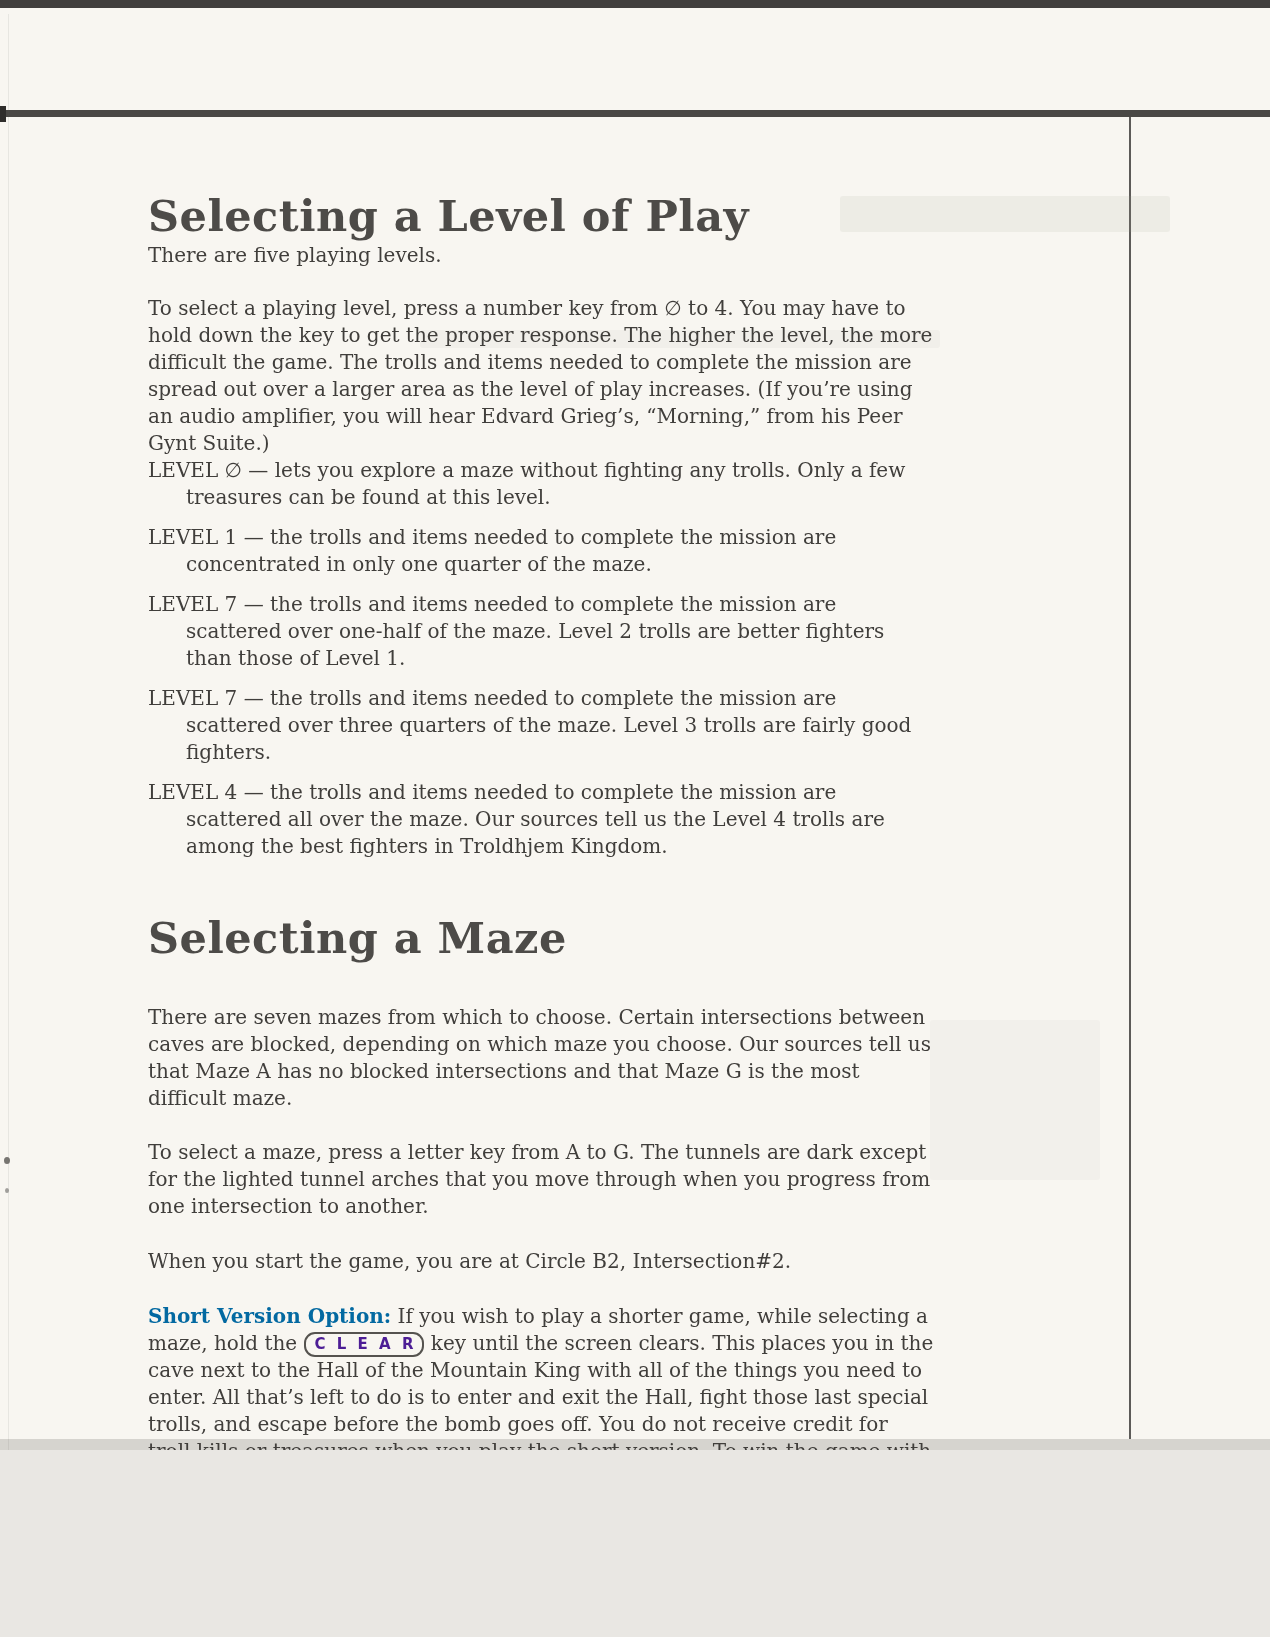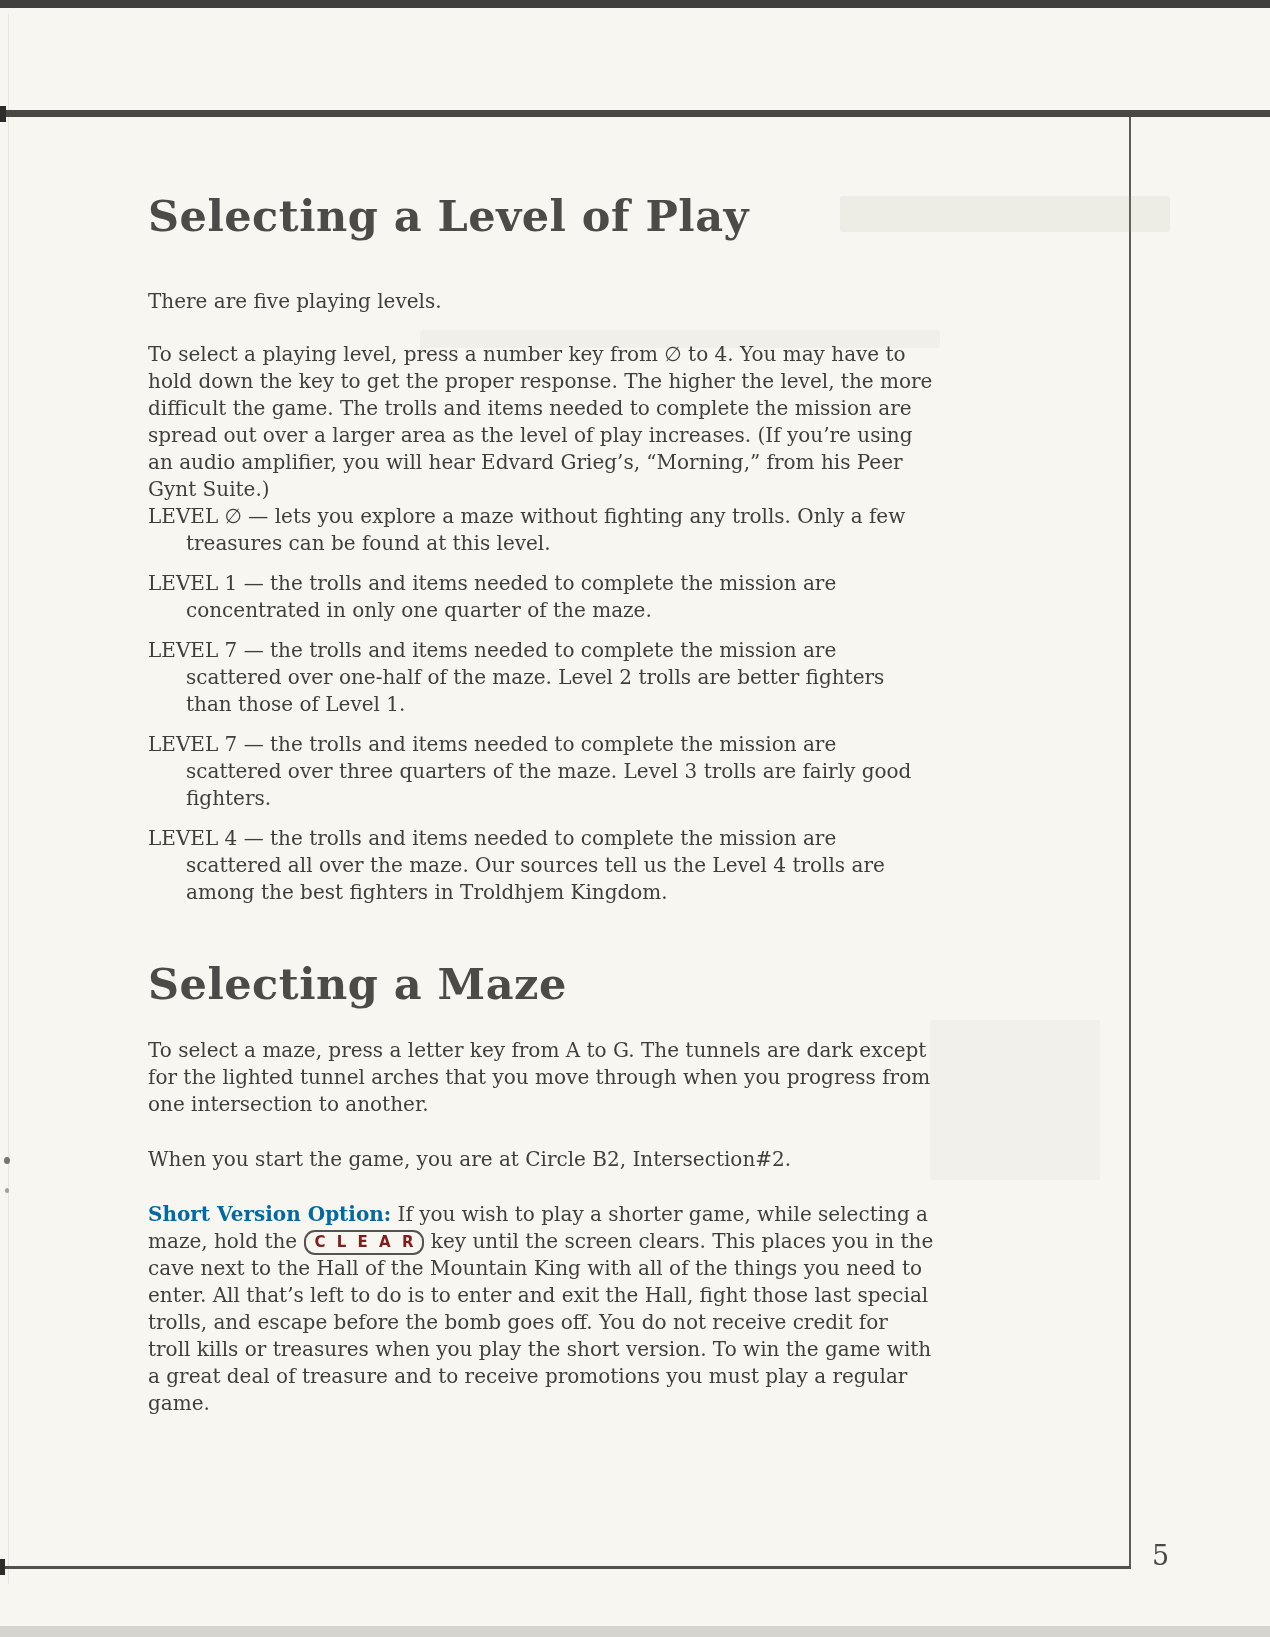--- a/index.html
+++ b/index.html
@@ -5,7 +5,7 @@
   html,body{margin:0;padding:0;background:#e9e7e3;}
   .page{
     position:relative;
-    width:1270px;height:1637px;
+    width:1270px;height:1450px;
     background:#f8f6f1;
     font-family:"DejaVu Serif","Liberation Serif",serif;
     color:#403e3b;

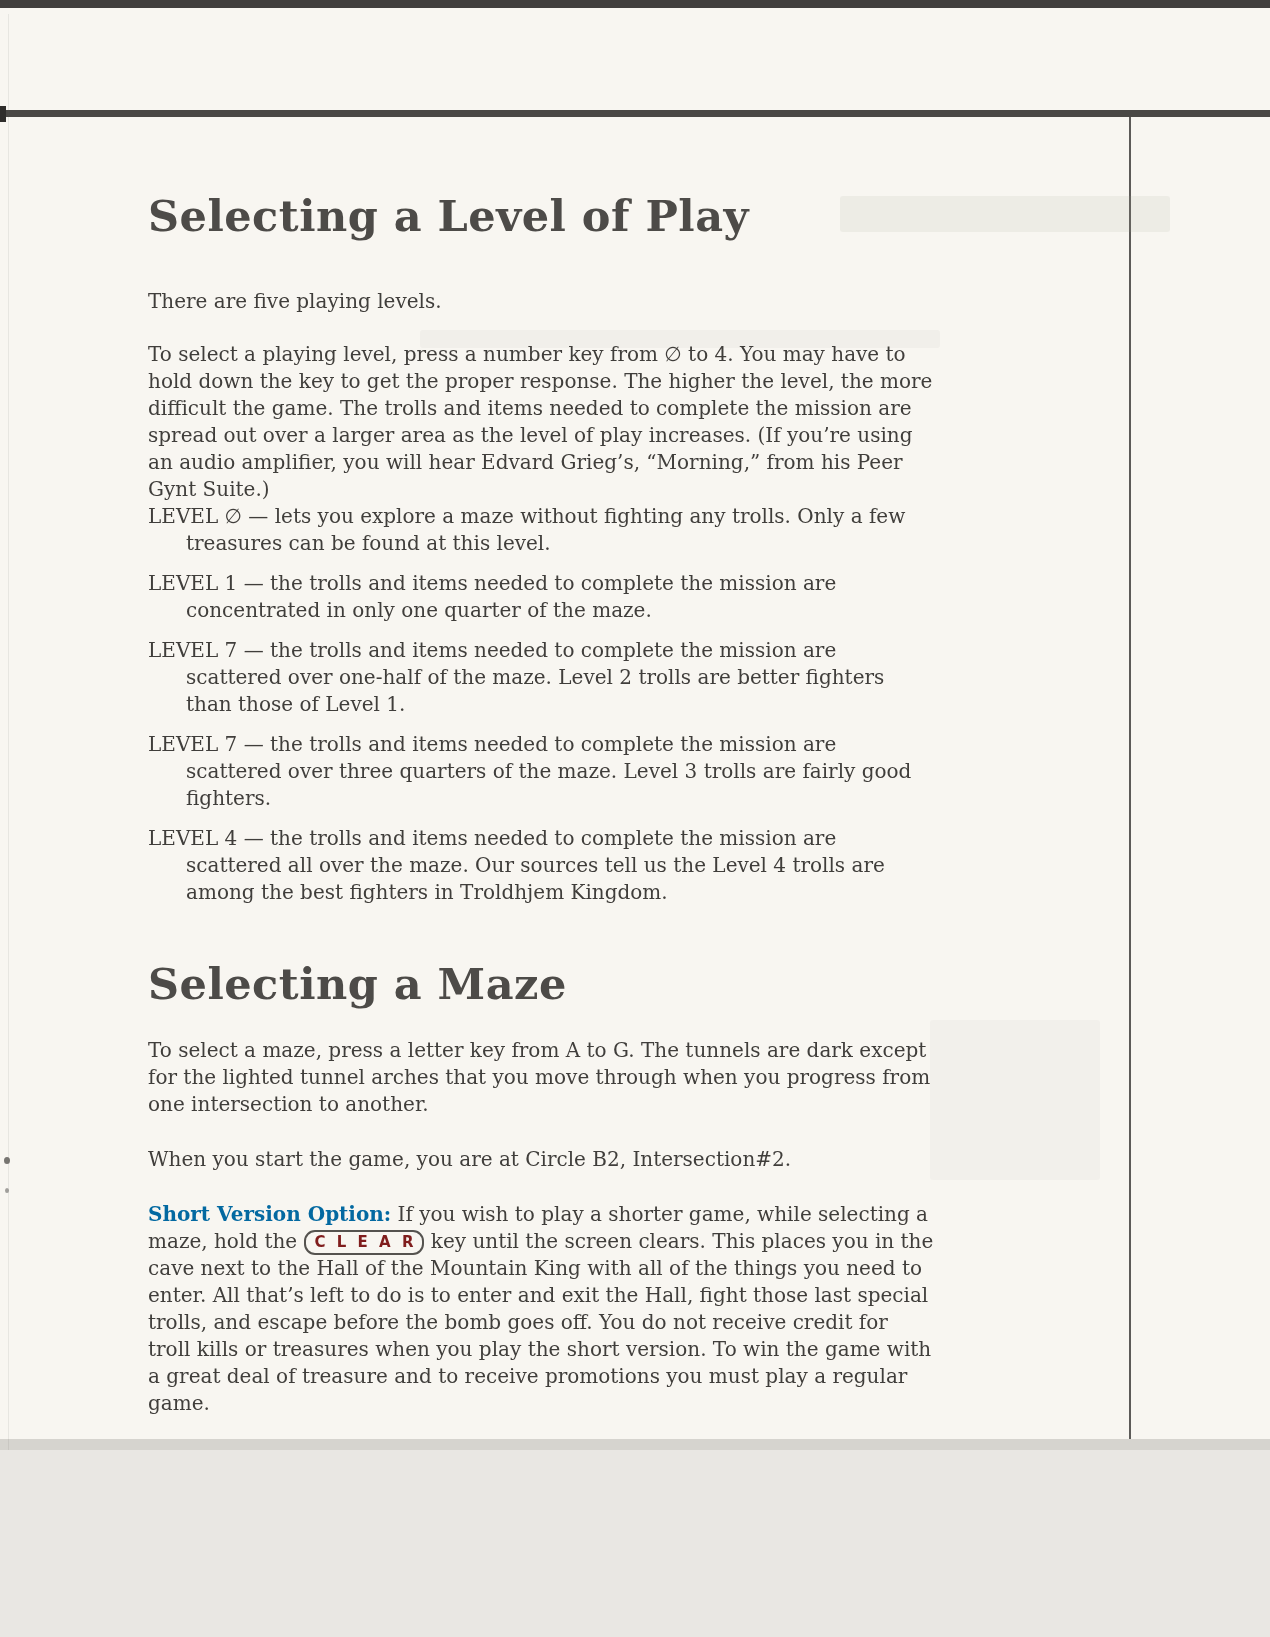--- a/index.html
+++ b/index.html
@@ -36,7 +36,7 @@
   .h1-first{margin-top:80px;}
   .h2{margin-top:52px;}
   p{font-size:20px;line-height:27px;margin:0;}
-  .intro{margin-top:46px;}
+  .intro{}
   .para1{margin-top:26px;}
   .levels{}
   .level{padding-left:38px;text-indent:-38px;margin:0 0 13px 0;}

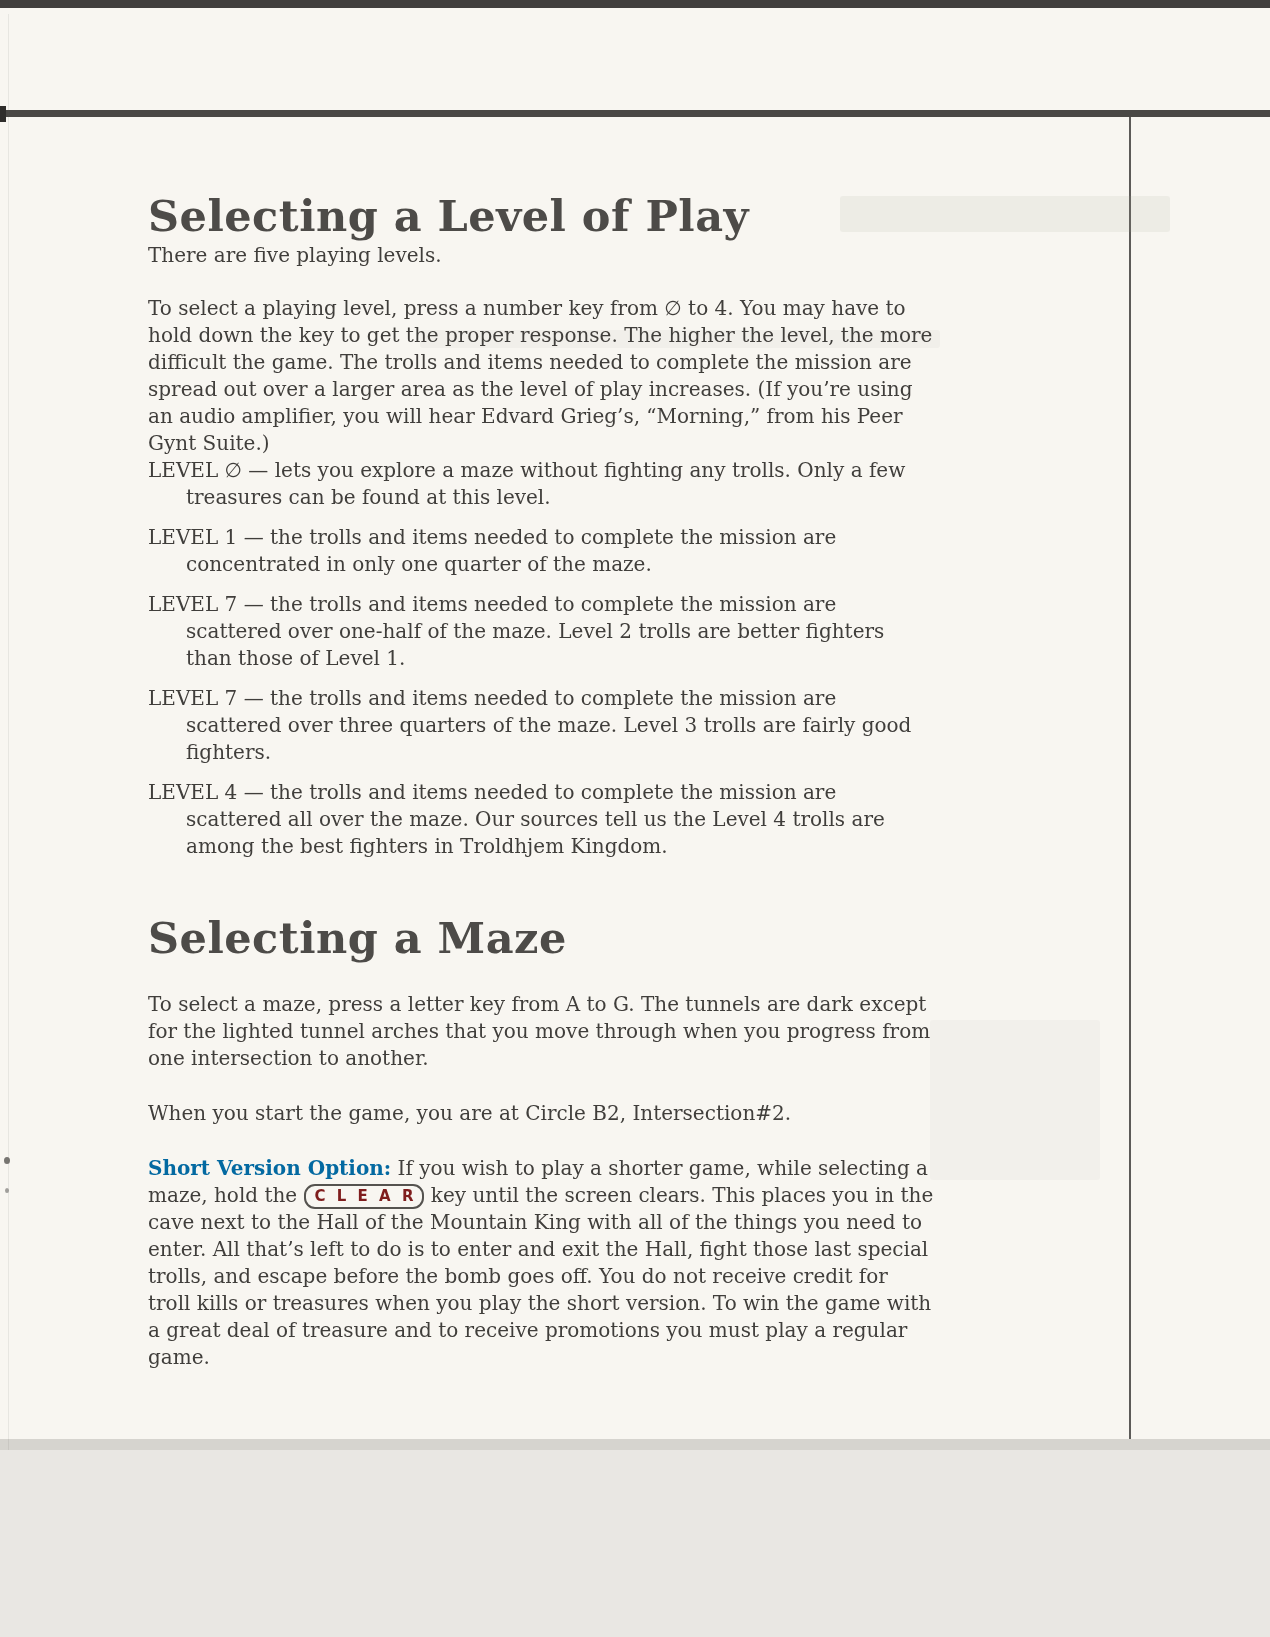--- a/index.html
+++ b/index.html
@@ -98,6 +98,7 @@
 
     <h1 class="h2">Selecting a Maze</h1>
 
+    <p class="mp1">There are seven mazes from which to choose. Certain intersections between caves are blocked, depending on which maze you choose. Our sources tell us that Maze A has no blocked intersections and that Maze G is the most difficult maze.</p>
 
     <p class="mp2">To select a maze, press a letter key from A to G. The tunnels are dark except for the lighted tunnel arches that you move through when you progress from one intersection to another.</p>
 

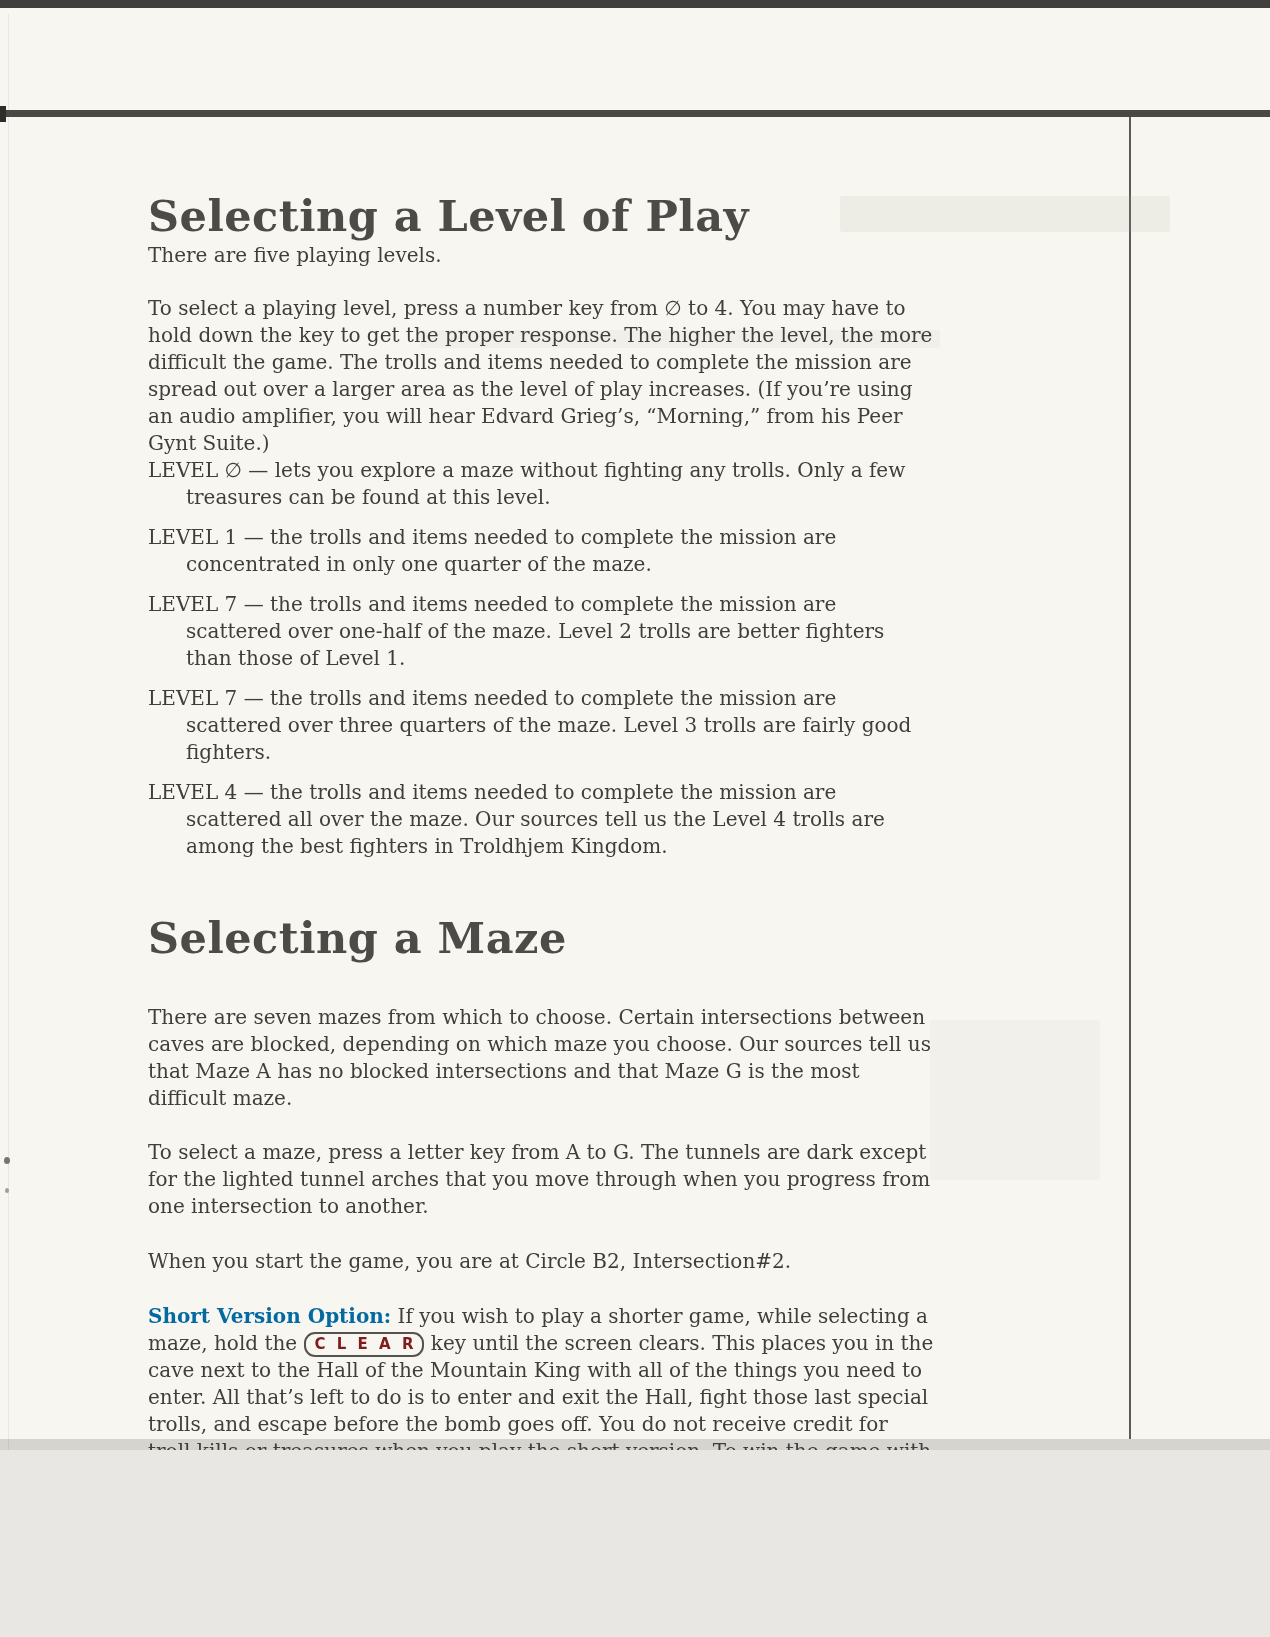--- a/index.html
+++ b/index.html
@@ -54,7 +54,7 @@
     padding:0 6px 1px 9px;
     white-space:nowrap;
     vertical-align:1px;
-    color:#7f1d1d;
+    color:#4c1d95;
   }
   .page-number{
     position:absolute;top:1540px;left:1152px;

